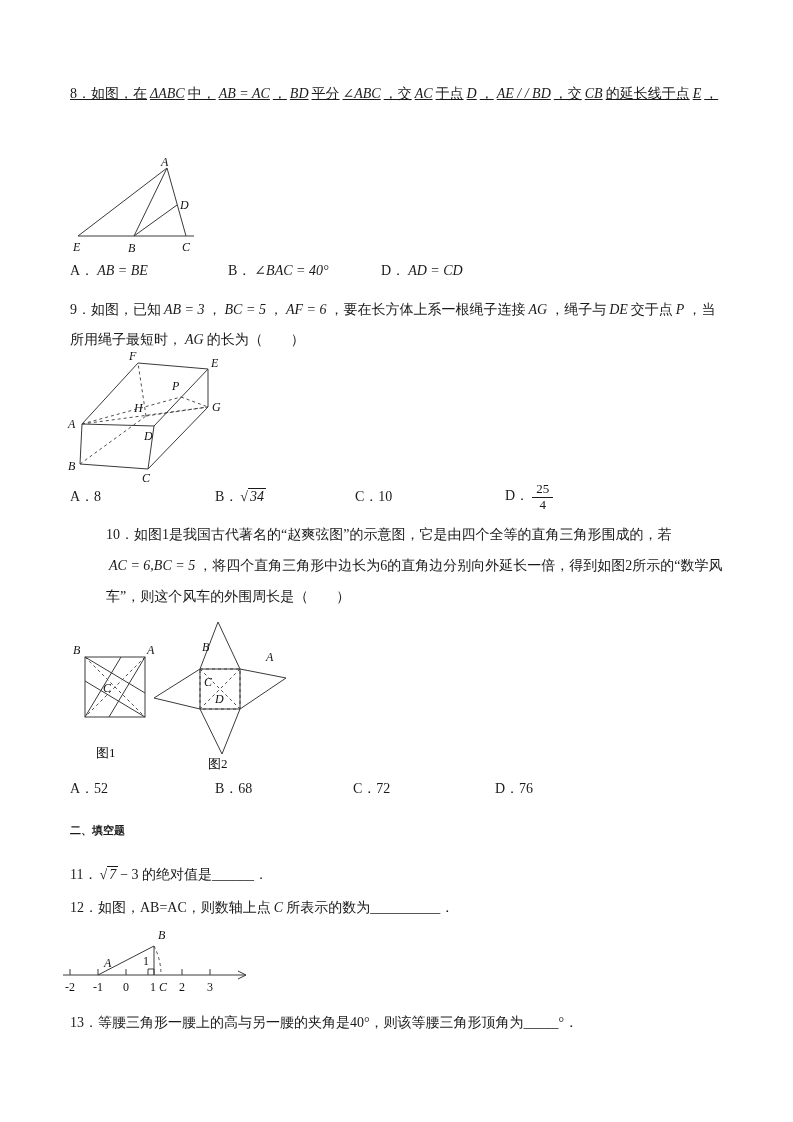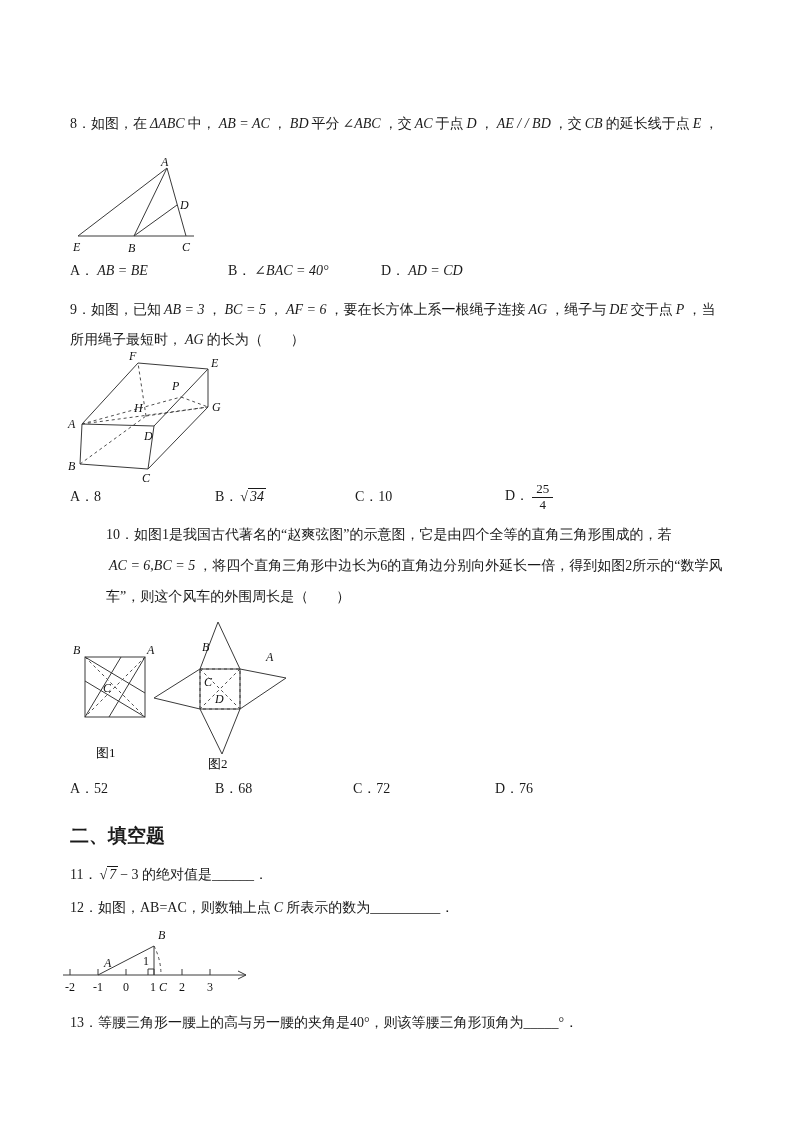--- a/index.html
+++ b/index.html
@@ -33,7 +33,7 @@
 </head>
 <body>
 
-<div class="abs" style="left:70px;top:109px;">
+<div class="abs" style="left:70px;top:79px;text-decoration:underline;">
   <div class="qline"><span class="txt">8．如图，在</span><span class="math">ΔABC</span><span class="txt">中，</span><span class="math">AB = AC</span><span class="txt">，</span><span class="math">BD</span><span class="txt">平分</span><span class="math">∠ABC</span><span class="txt">，交</span><span class="math">AC</span><span class="txt">于点</span><span class="math">D</span><span class="txt">，</span><span class="math">AE / / BD</span><span class="txt">，交</span><span class="math">CB</span><span class="txt">的延长线于点</span><span class="math">E</span><span class="txt">，</span></div>
 </div>
 

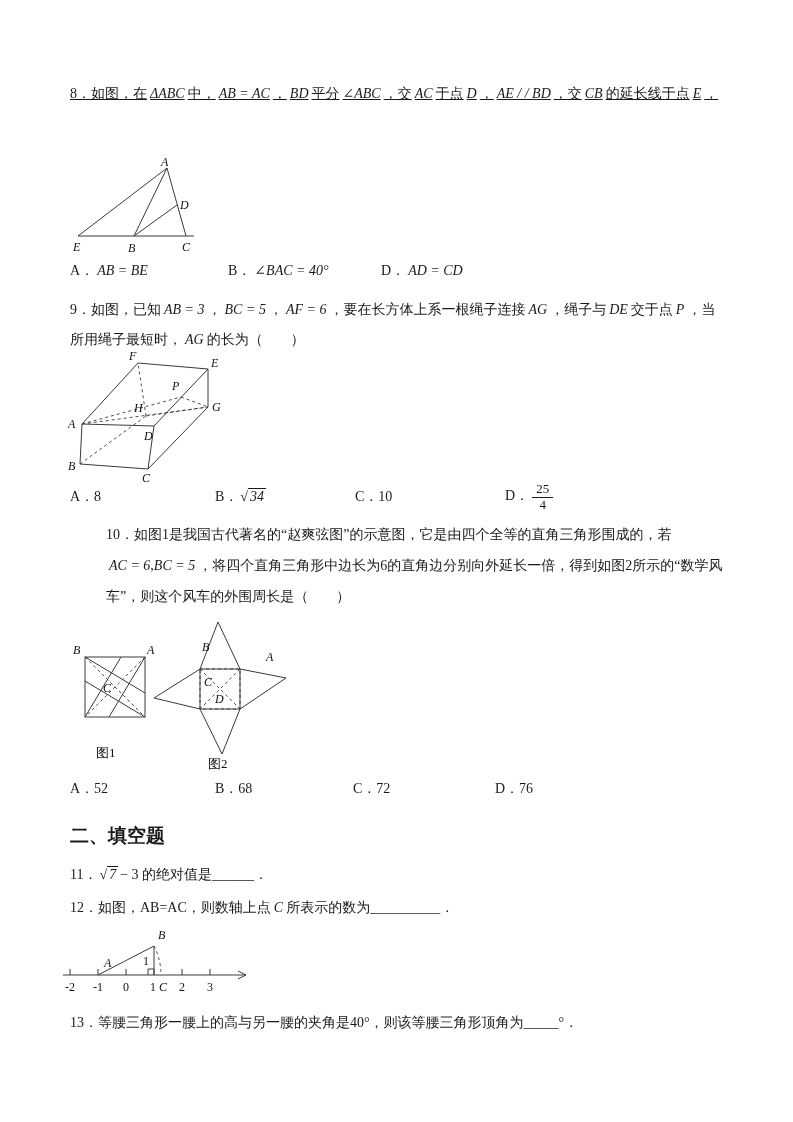--- a/index.html
+++ b/index.html
@@ -22,7 +22,7 @@
   .frac{display:inline-block;text-align:center;vertical-align:middle;margin:0 3px;line-height:1.15;font-size:13px;}
   .frac .num{display:block;border-bottom:1px solid #1a1a1a;padding:0 4px;}
   .frac .den{display:block;}
-  .section-title{font-weight:bold;font-size:19px;}
+  .section-title{font-weight:bold;font-size:11px;}
   svg{display:block;}
   svg .edge{stroke:#3a3a3a;stroke-width:1;fill:none;}
   svg .dash{stroke:#3a3a3a;stroke-width:0.9;fill:none;stroke-dasharray:3,3;}

